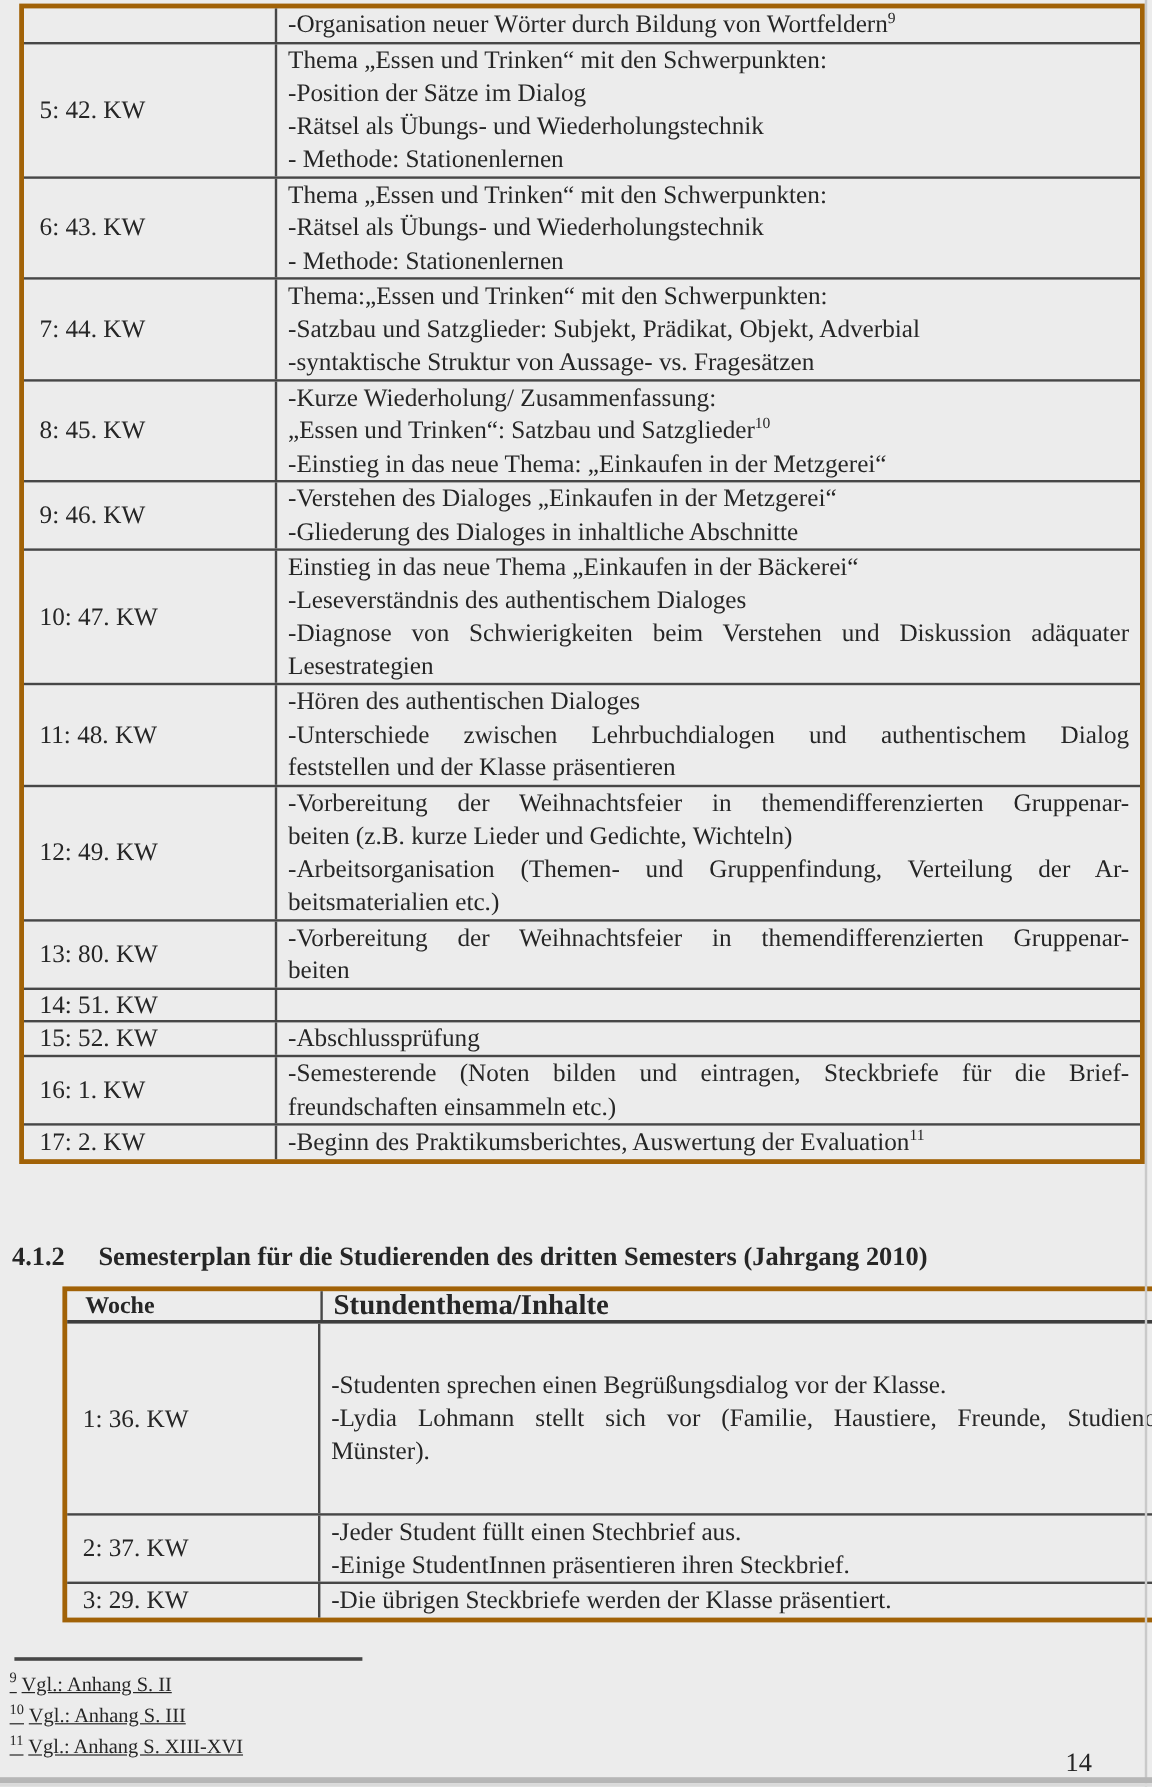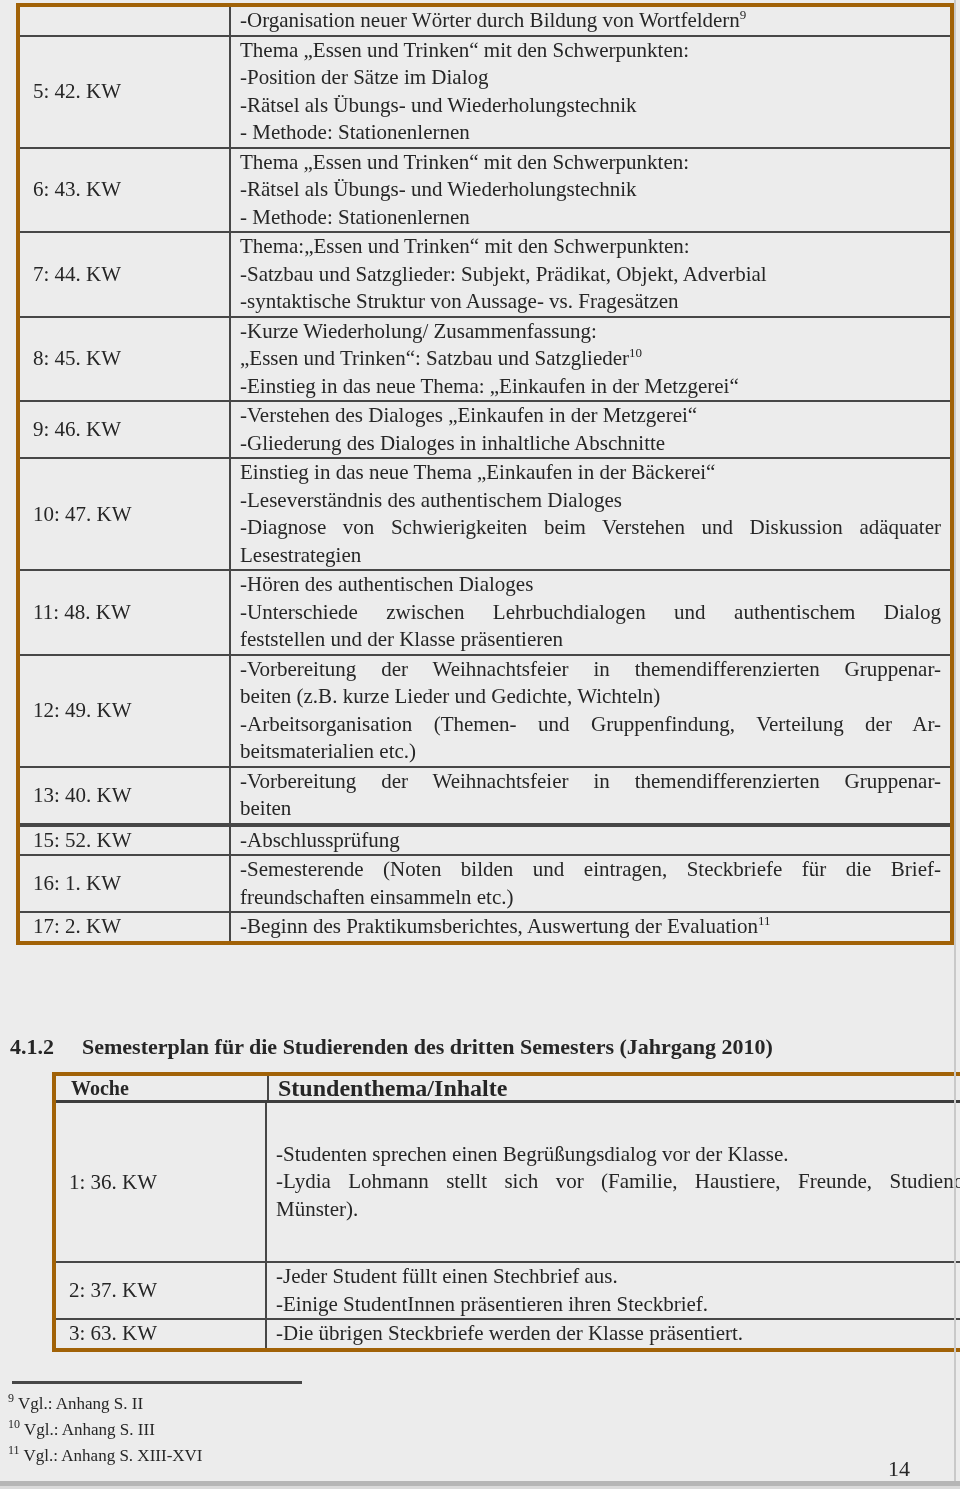--- a/index.html
+++ b/index.html
@@ -218,7 +218,7 @@
       </div>
     </div>
     <div class="row">
-      <div class="week-cell">13: 40. KW</div>
+      <div class="week-cell">13: 80. KW</div>
       <div class="content-cell">
         <div class="line just">-Vorbereitung der Weihnachtsfeier in themendifferenzierten Gruppenar-</div>
         <div class="line">beiten</div>

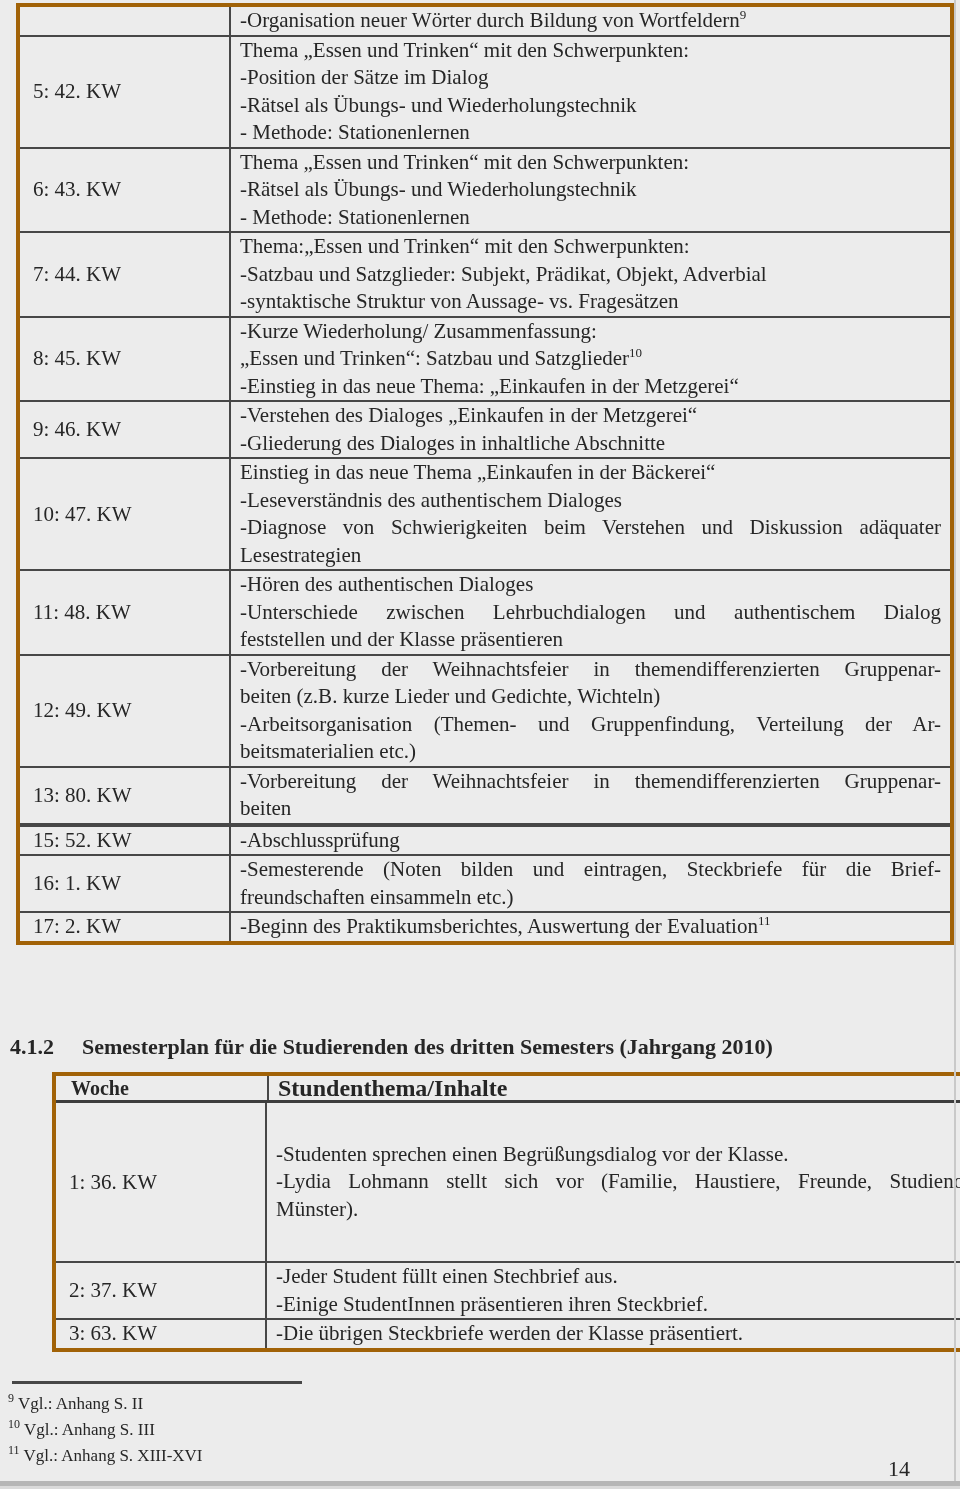--- a/index.html
+++ b/index.html
@@ -225,6 +225,7 @@
       </div>
     </div>
     <div class="row">
+      <div class="week-cell">14: 51. KW</div>
     </div>
     <div class="row">
       <div class="week-cell">15: 52. KW</div>

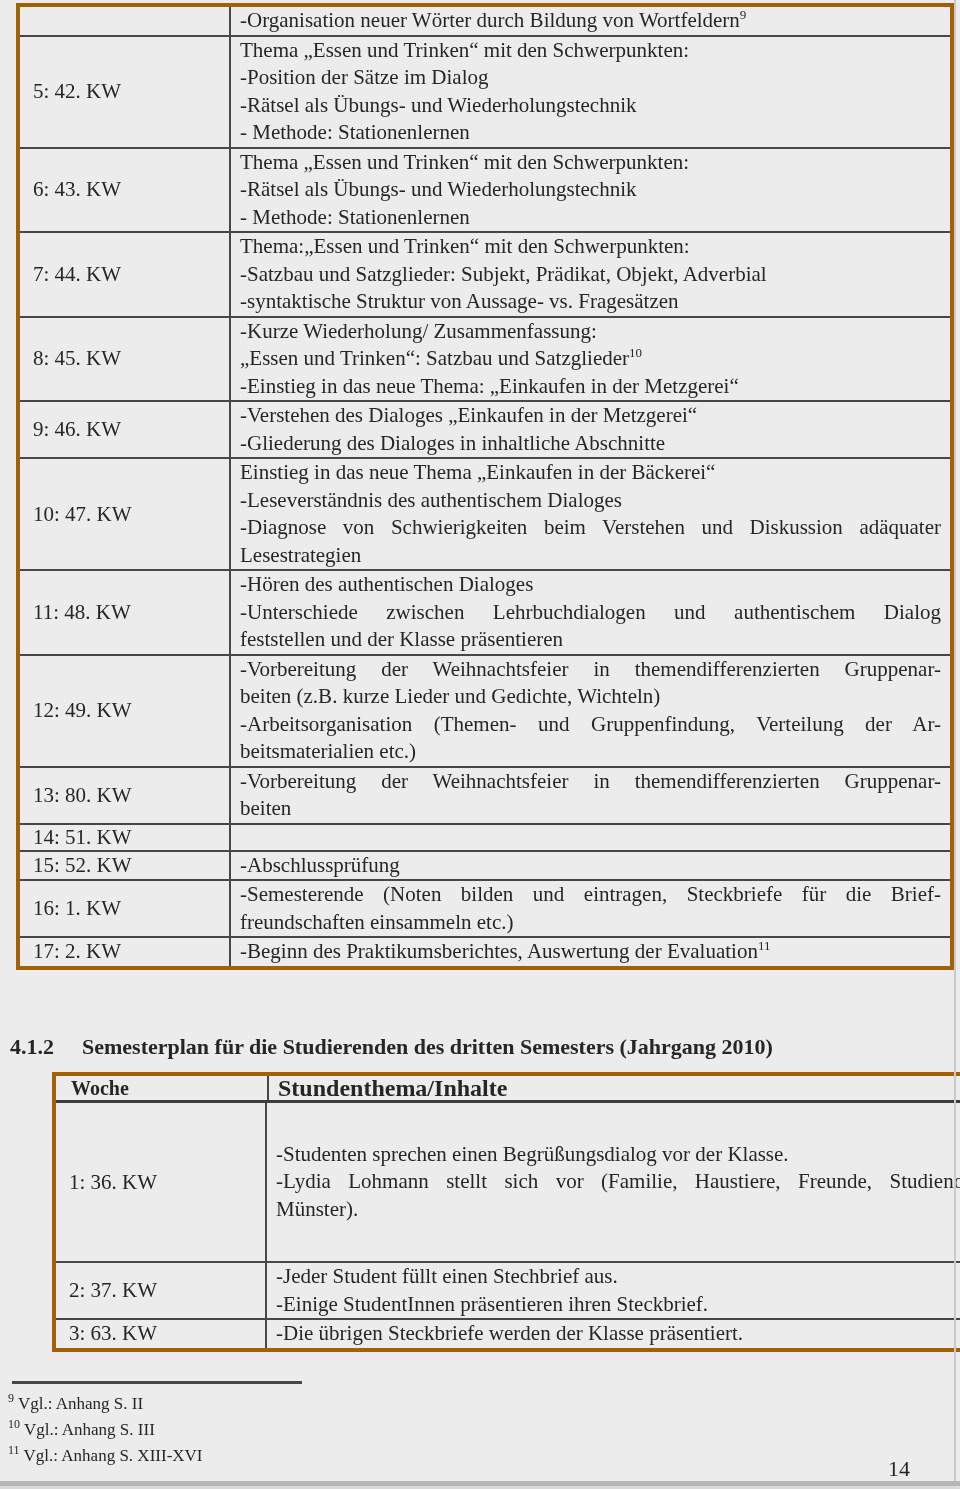--- a/index.html
+++ b/index.html
@@ -274,7 +274,7 @@
         </div>
       </div>
       <div class="row">
-        <div class="week-cell">3: 63. KW</div>
+        <div class="week-cell">3: 29. KW</div>
         <div class="content-cell">
           <div class="line">-Die übrigen Steckbriefe werden der Klasse präsentiert.</div>
         </div>

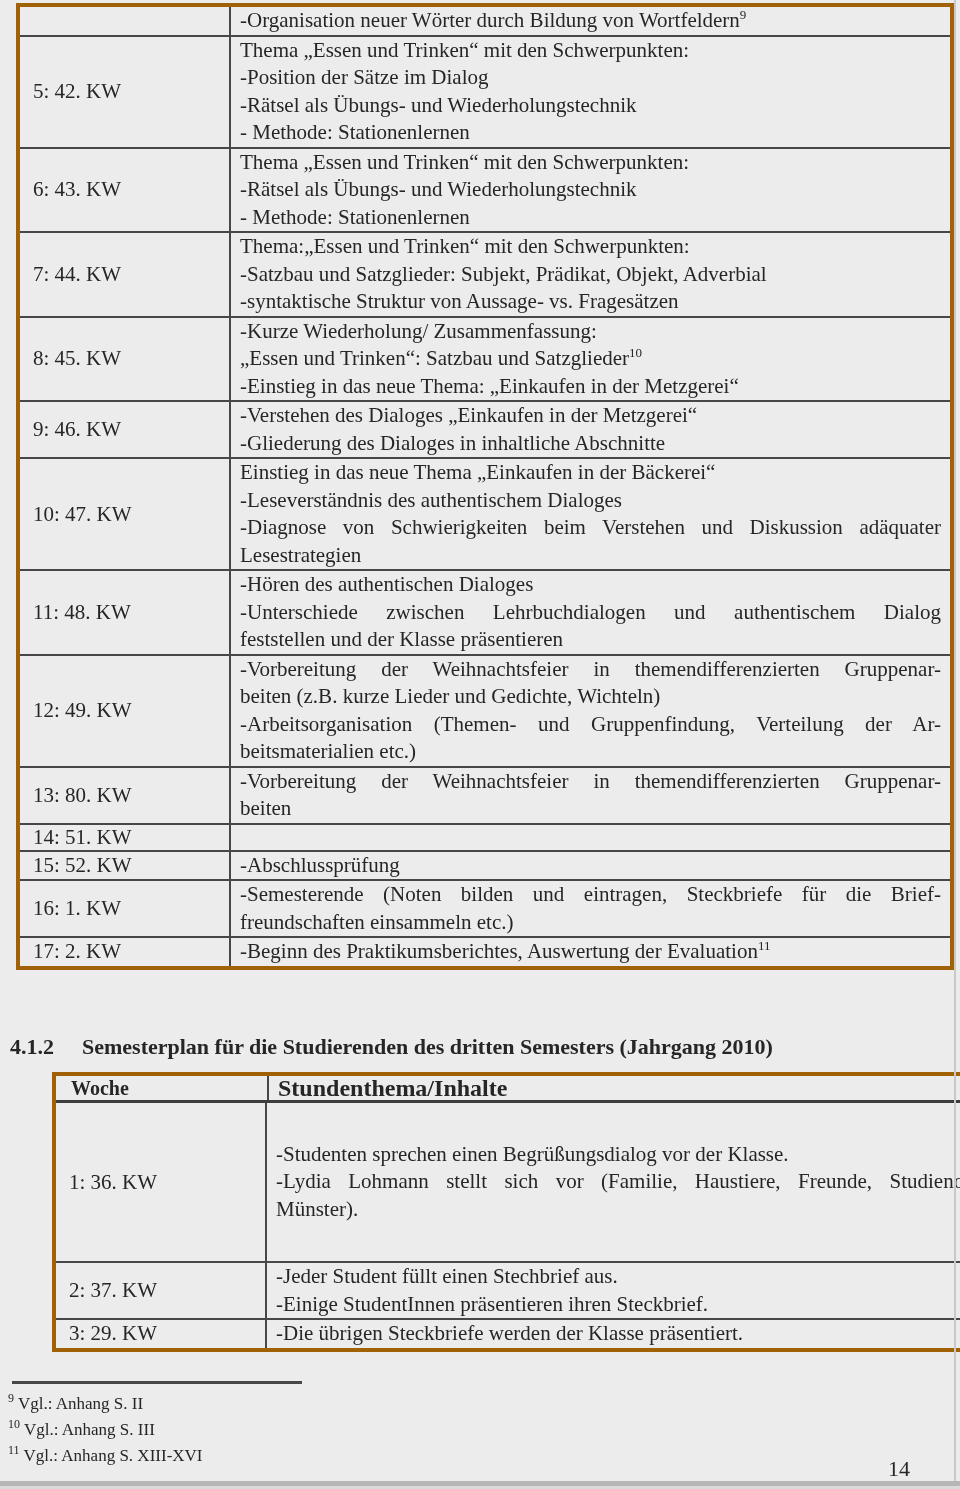--- a/index.html
+++ b/index.html
@@ -105,6 +105,7 @@
     top: 1391px;
     font-size: 17px;
     line-height: 26px;
+    text-decoration: underline;
   }
   .footnote-item sup {
     font-size: 12px;

